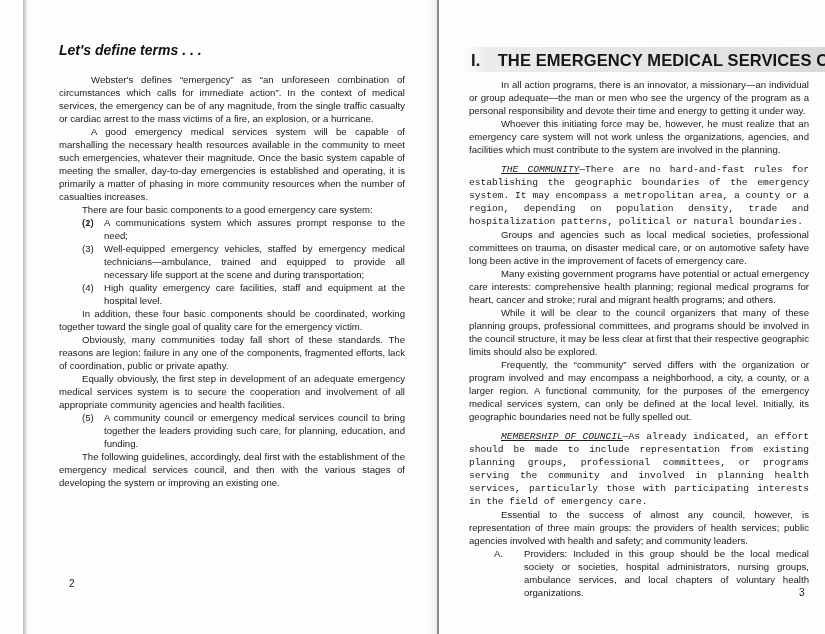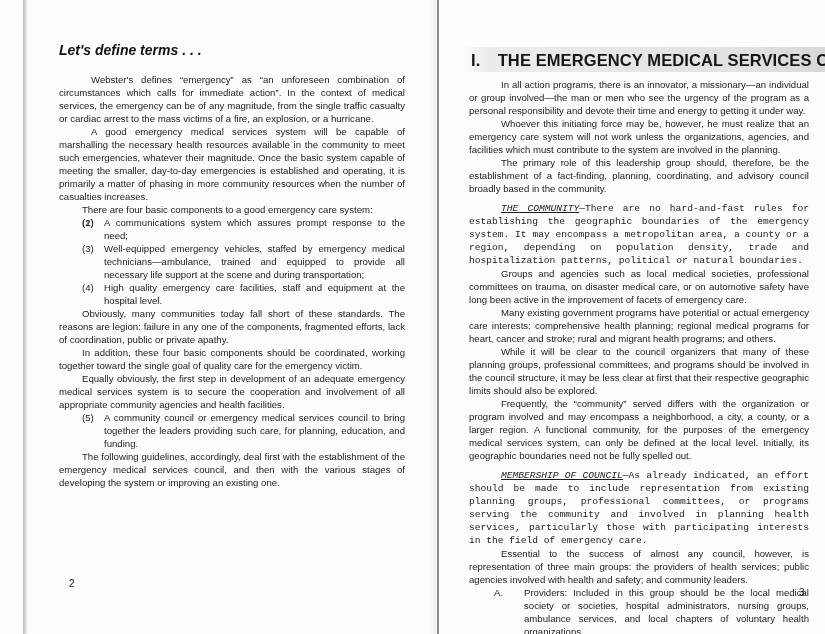--- a/index.html
+++ b/index.html
@@ -100,7 +100,7 @@
   </div>
   <div class="page page-right">
     <div class="body-text">
-      <p>In all action programs, there is an innovator, a missionary—an individual or group involved—the man or men who see the urgency of the program as a personal responsibility and devote their time and energy to getting it under way.</p>
+      <p>In all action programs, there is an innovator, a missionary—an individual or group adequate—the man or men who see the urgency of the program as a personal responsibility and devote their time and energy to getting it under way.</p>
       <p>Whoever this initiating force may be, however, he must realize that an emergency care system will not work unless the organizations, agencies, and facilities which must contribute to the system are involved in the planning.</p>
       <p>The primary role of this leadership group should, therefore, be the establishment of a fact-finding, planning, coordinating, and advisory council broadly based in the community.</p>
       <p class="gap"><span class="u">THE COMMUNITY</span><span>—There are no hard-and-fast rules for establishing the geographic boundaries of the emergency system. It may encompass a metropolitan area, a county or a region, depending on population density, trade and hospitalization patterns, political or natural boundaries.</span></p>

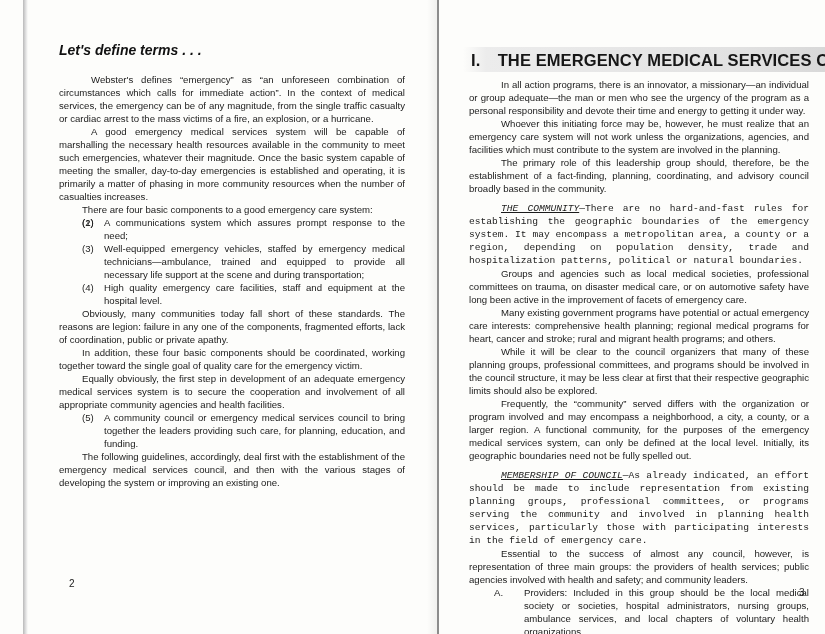--- a/index.html
+++ b/index.html
@@ -102,7 +102,6 @@
     <div class="body-text">
       <p>In all action programs, there is an innovator, a missionary—an individual or group adequate—the man or men who see the urgency of the program as a personal responsibility and devote their time and energy to getting it under way.</p>
       <p>Whoever this initiating force may be, however, he must realize that an emergency care system will not work unless the organizations, agencies, and facilities which must contribute to the system are involved in the planning.</p>
-      <p>The primary role of this leadership group should, therefore, be the establishment of a fact-finding, planning, coordinating, and advisory council broadly based in the community.</p>
       <p class="gap"><span class="u">THE COMMUNITY</span><span>—There are no hard-and-fast rules for establishing the geographic boundaries of the emergency system. It may encompass a metropolitan area, a county or a region, depending on population density, trade and hospitalization patterns, political or natural boundaries.</span></p>
       <p>Groups and agencies such as local medical societies, professional committees on trauma, on disaster medical care, or on automotive safety have long been active in the improvement of facets of emergency care.</p>
       <p>Many existing government programs have potential or actual emergency care interests: comprehensive health planning; regional medical programs for heart, cancer and stroke; rural and migrant health programs; and others.</p>

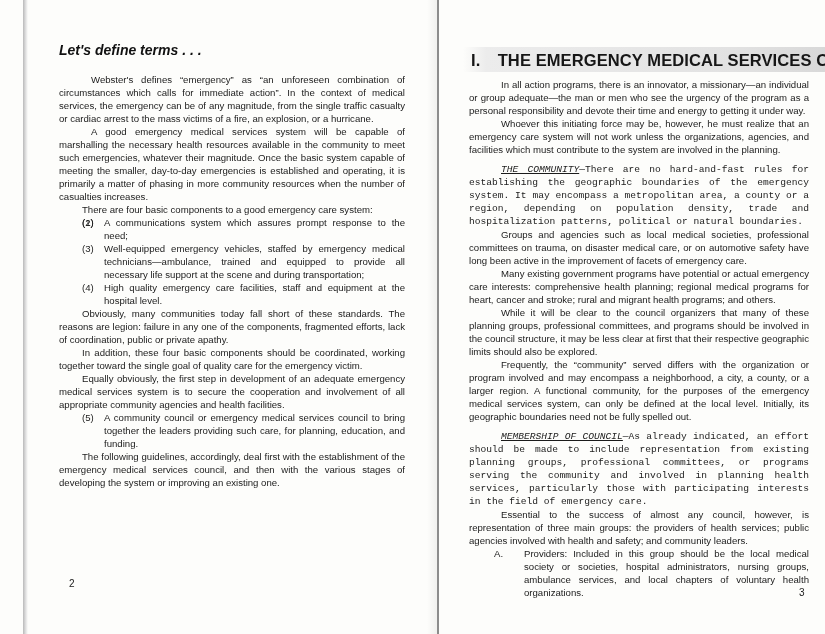--- a/index.html
+++ b/index.html
@@ -83,8 +83,8 @@
         <span class="label">(4)</span>
         <span>High quality emergency care facilities, staff and equipment at the hospital level.</span>
       </div>
+      <p class="indent2">In addition, these four basic components should be coordinated, working together toward the single goal of quality care for the emergency victim.</p>
       <p class="indent2">Obviously, many communities today fall short of these standards. The reasons are legion: failure in any one of the components, fragmented efforts, lack of coordination, public or private apathy.</p>
-      <p class="indent2">In addition, these four basic components should be coordinated, working together toward the single goal of quality care for the emergency victim.</p>
       <p class="indent2">Equally obviously, the first step in development of an adequate emergency medical services system is to secure the cooperation and involvement of all appropriate community agencies and health facilities.</p>
       <div class="item">
         <span class="label">(5)</span>

